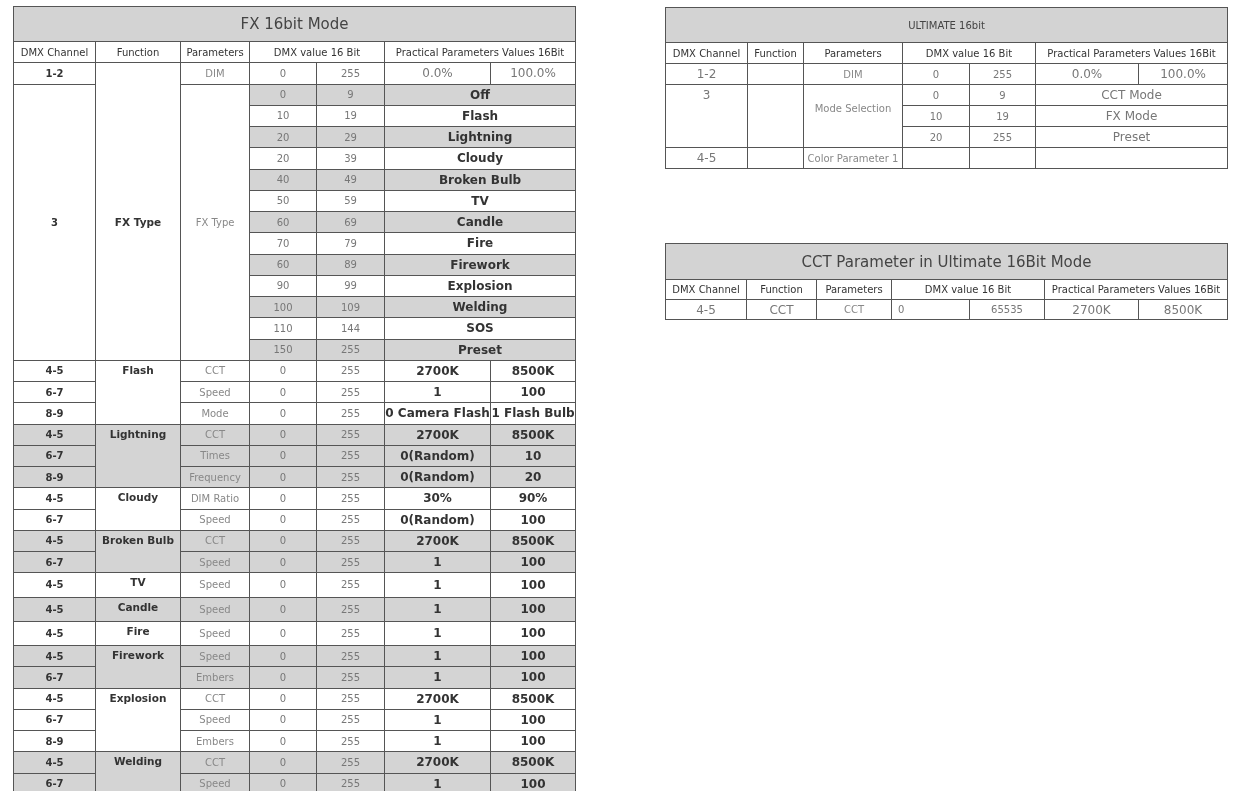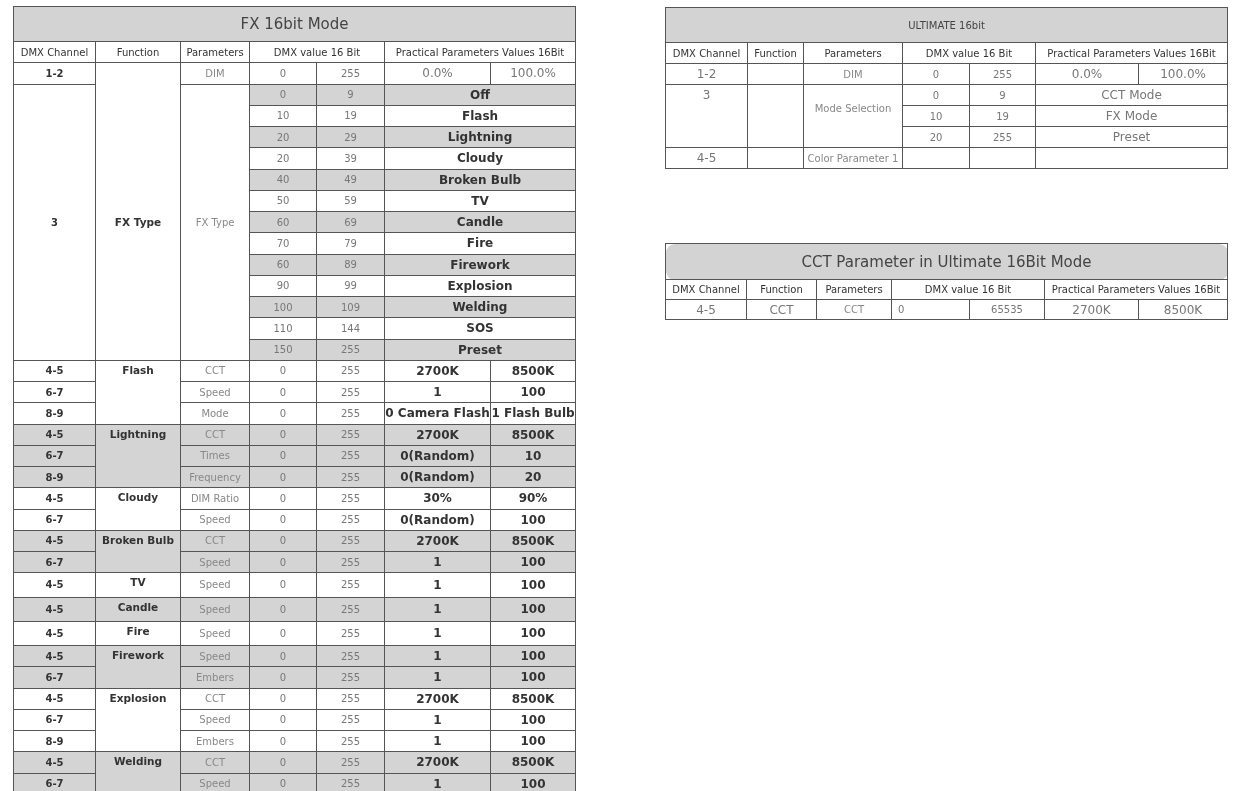--- a/index.html
+++ b/index.html
@@ -24,7 +24,7 @@
   #ult .title { height: 34px; font-size: 10px; }
   #cct { left: 665px; top: 243px; width: 562px; }
   #cct td { height: 19px; }
-  #cct .title { height: 35px; font-size: 15px; border-radius: 9px; }
+  #cct .title { height: 35px; font-size: 15px; }
 </style>
 </head>
 <body>

